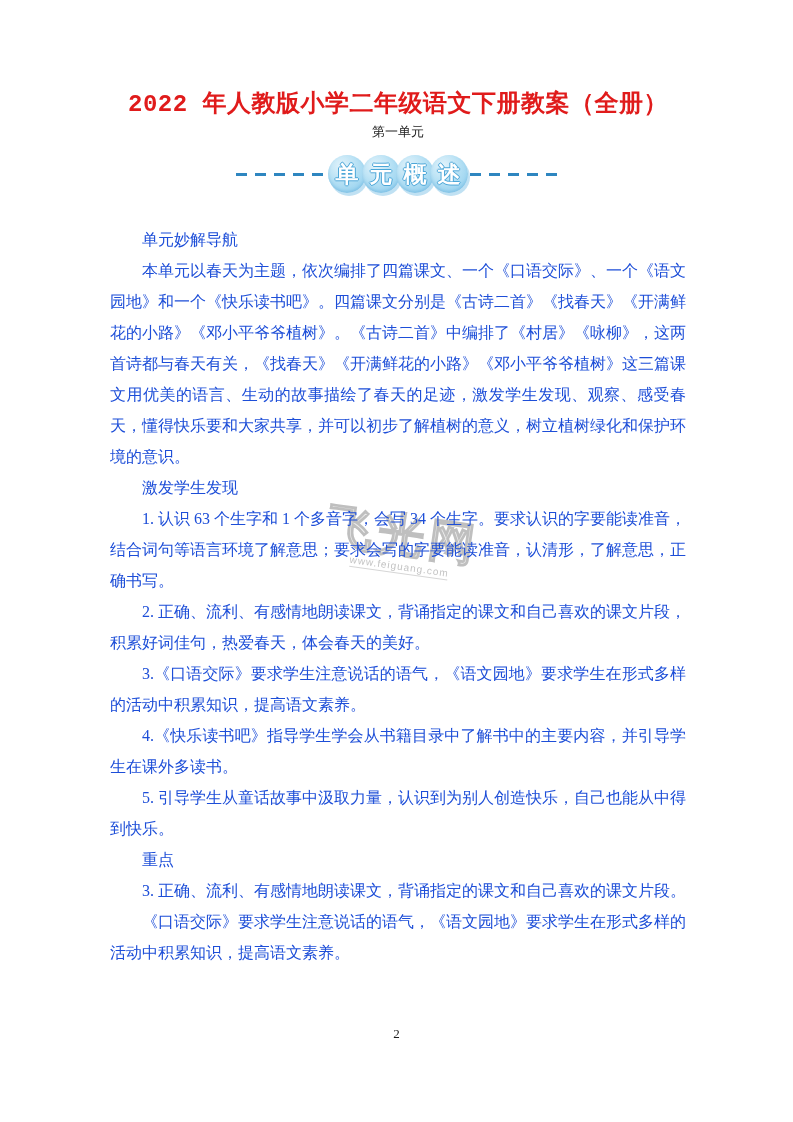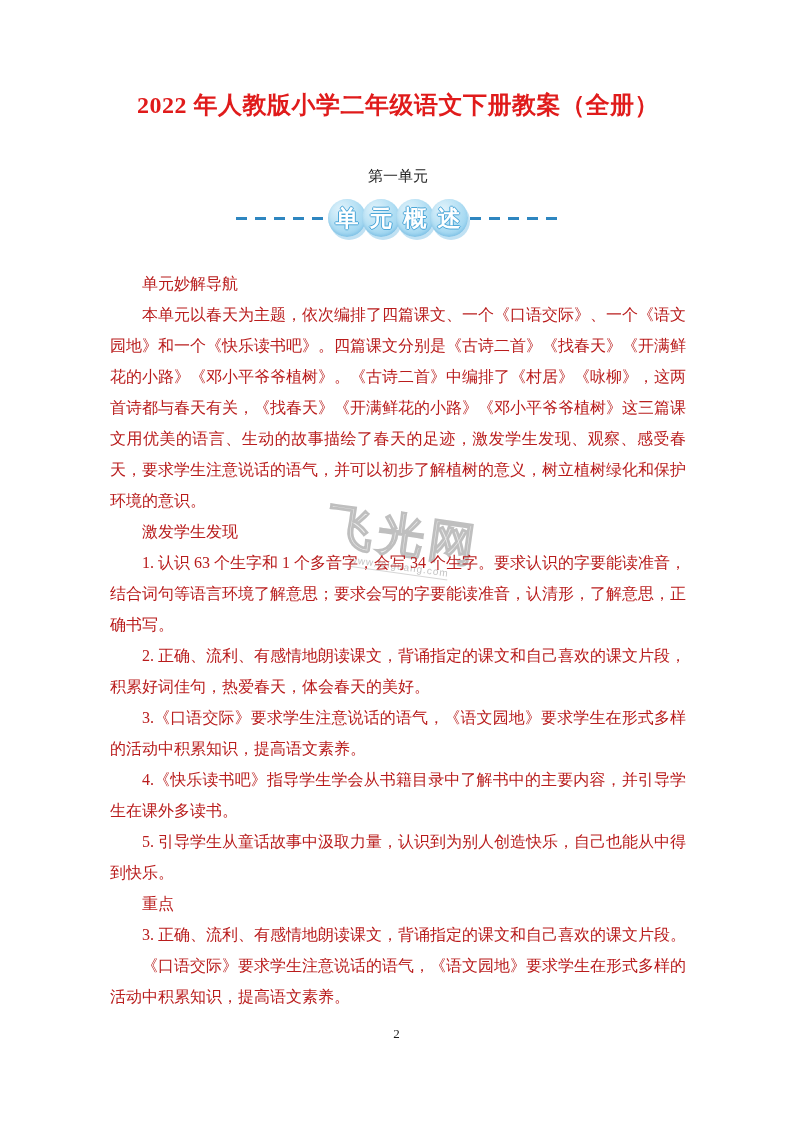--- a/index.html
+++ b/index.html
@@ -54,7 +54,7 @@
   }
   .doc-title {
     margin: 88px 0 0 0;
-    font-family: Liberation Serif, serif;
+    font-family: Liberation Mono, monospace;
     font-weight: bold;
     font-size: 24px;
     line-height: 34px;

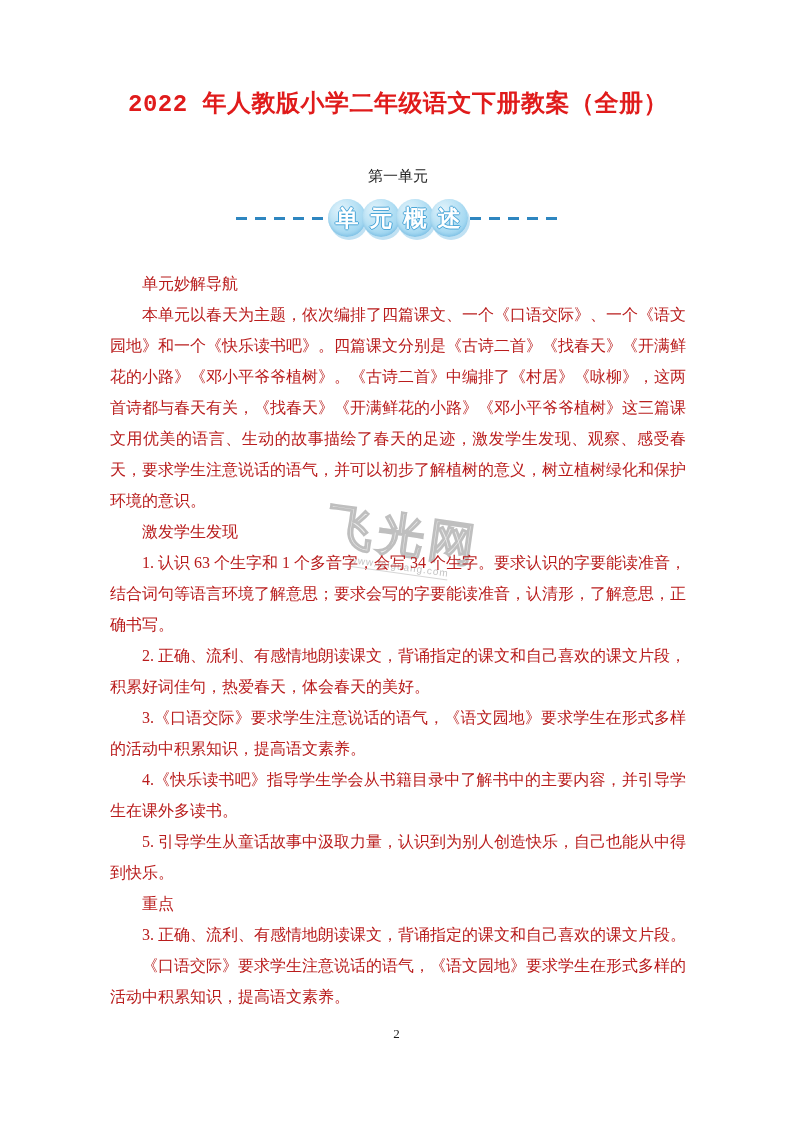--- a/index.html
+++ b/index.html
@@ -63,9 +63,8 @@
     letter-spacing: 0.5px;
   }
   .section-heading {
-    margin-top: 44px;
     text-align: center;
-    font-size: 15px;
+    font-size: 13px;
     line-height: 20px;
     color: #1c1c1c;
   }

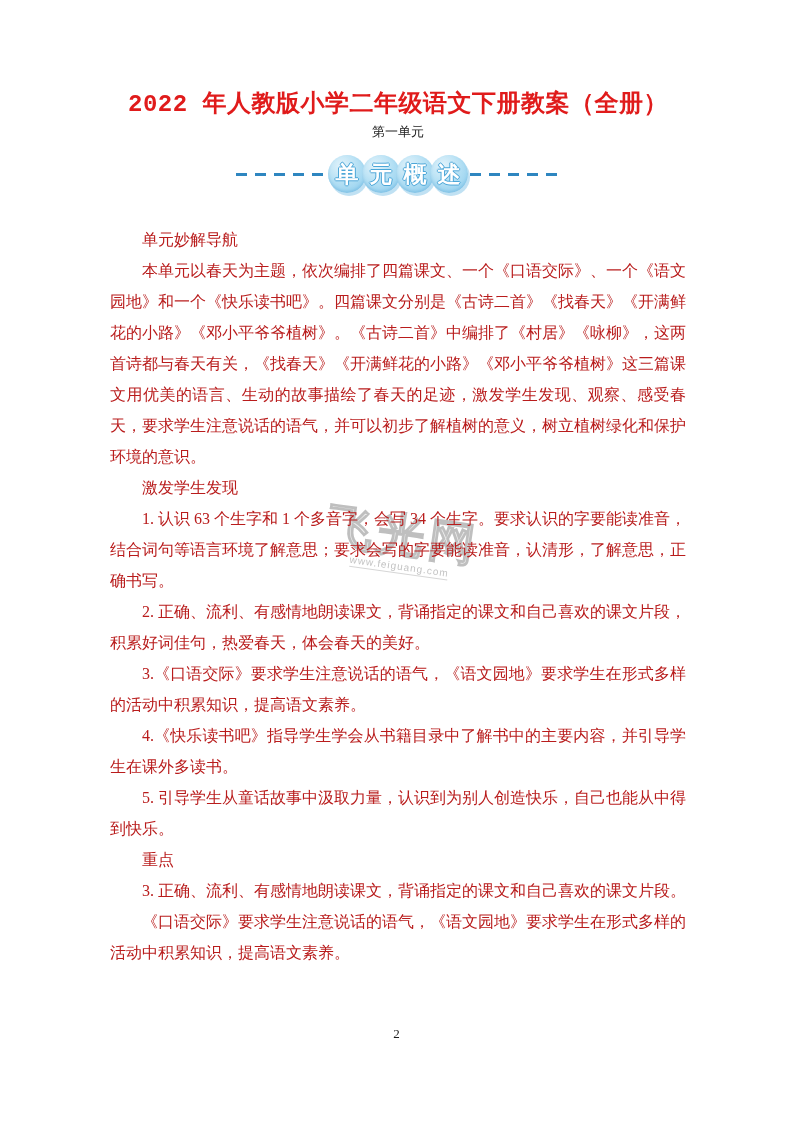--- a/index.html
+++ b/index.html
@@ -104,7 +104,7 @@
     margin-top: 30px;
     font-size: 16px;
     line-height: 31px;
-    color: #b91c1c;
+    color: #1d4ed8;
     text-align: justify;
   }
   .body-text p {

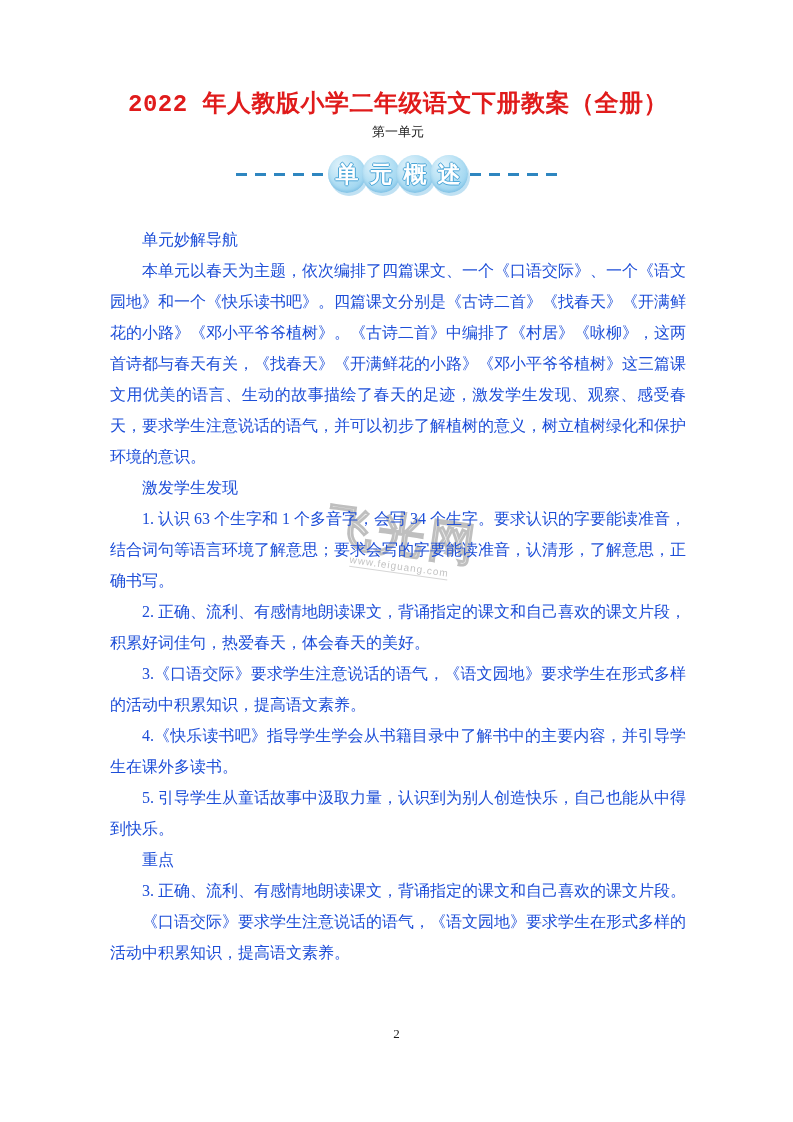--- a/index.html
+++ b/index.html
@@ -150,7 +150,7 @@
 
     <div class="body-text">
         <p>单元妙解导航</p>
-        <p>本单元以春天为主题，依次编排了四篇课文、一个《口语交际》、一个《语文园地》和一个《快乐读书吧》。四篇课文分别是《古诗二首》《找春天》《开满鲜花的小路》《邓小平爷爷植树》。《古诗二首》中编排了《村居》《咏柳》，这两首诗都与春天有关，《找春天》《开满鲜花的小路》《邓小平爷爷植树》这三篇课文用优美的语言、生动的故事描绘了春天的足迹，激发学生发现、观察、感受春天，要求学生注意说话的语气，并可以初步了解植树的意义，树立植树绿化和保护环境的意识。</p>
+        <p>本单元以春天为主题，依次编排了四篇课文、一个《口语交际》、一个《语文园地》和一个《快乐读书吧》。四篇课文分别是《古诗二首》《找春天》《开满鲜花的小路》《邓小平爷爷植树》。《古诗二首》中编排了《村居》《咏柳》，这两首诗都与春天有关，《找春天》《开满鲜花的小路》《邓小平爷爷植树》这三篇课文用优美的语言、生动的故事描绘了春天的足迹，激发学生发现、观察、感受春天，懂得快乐要和大家共享，并可以初步了解植树的意义，树立植树绿化和保护环境的意识。</p>
         <p>激发学生发现</p>
         <p>1. 认识 63 个生字和 1 个多音字，会写 34 个生字。要求认识的字要能读准音，结合词句等语言环境了解意思；要求会写的字要能读准音，认清形，了解意思，正确书写。</p>
         <p>2. 正确、流利、有感情地朗读课文，背诵指定的课文和自己喜欢的课文片段，积累好词佳句，热爱春天，体会春天的美好。</p>

